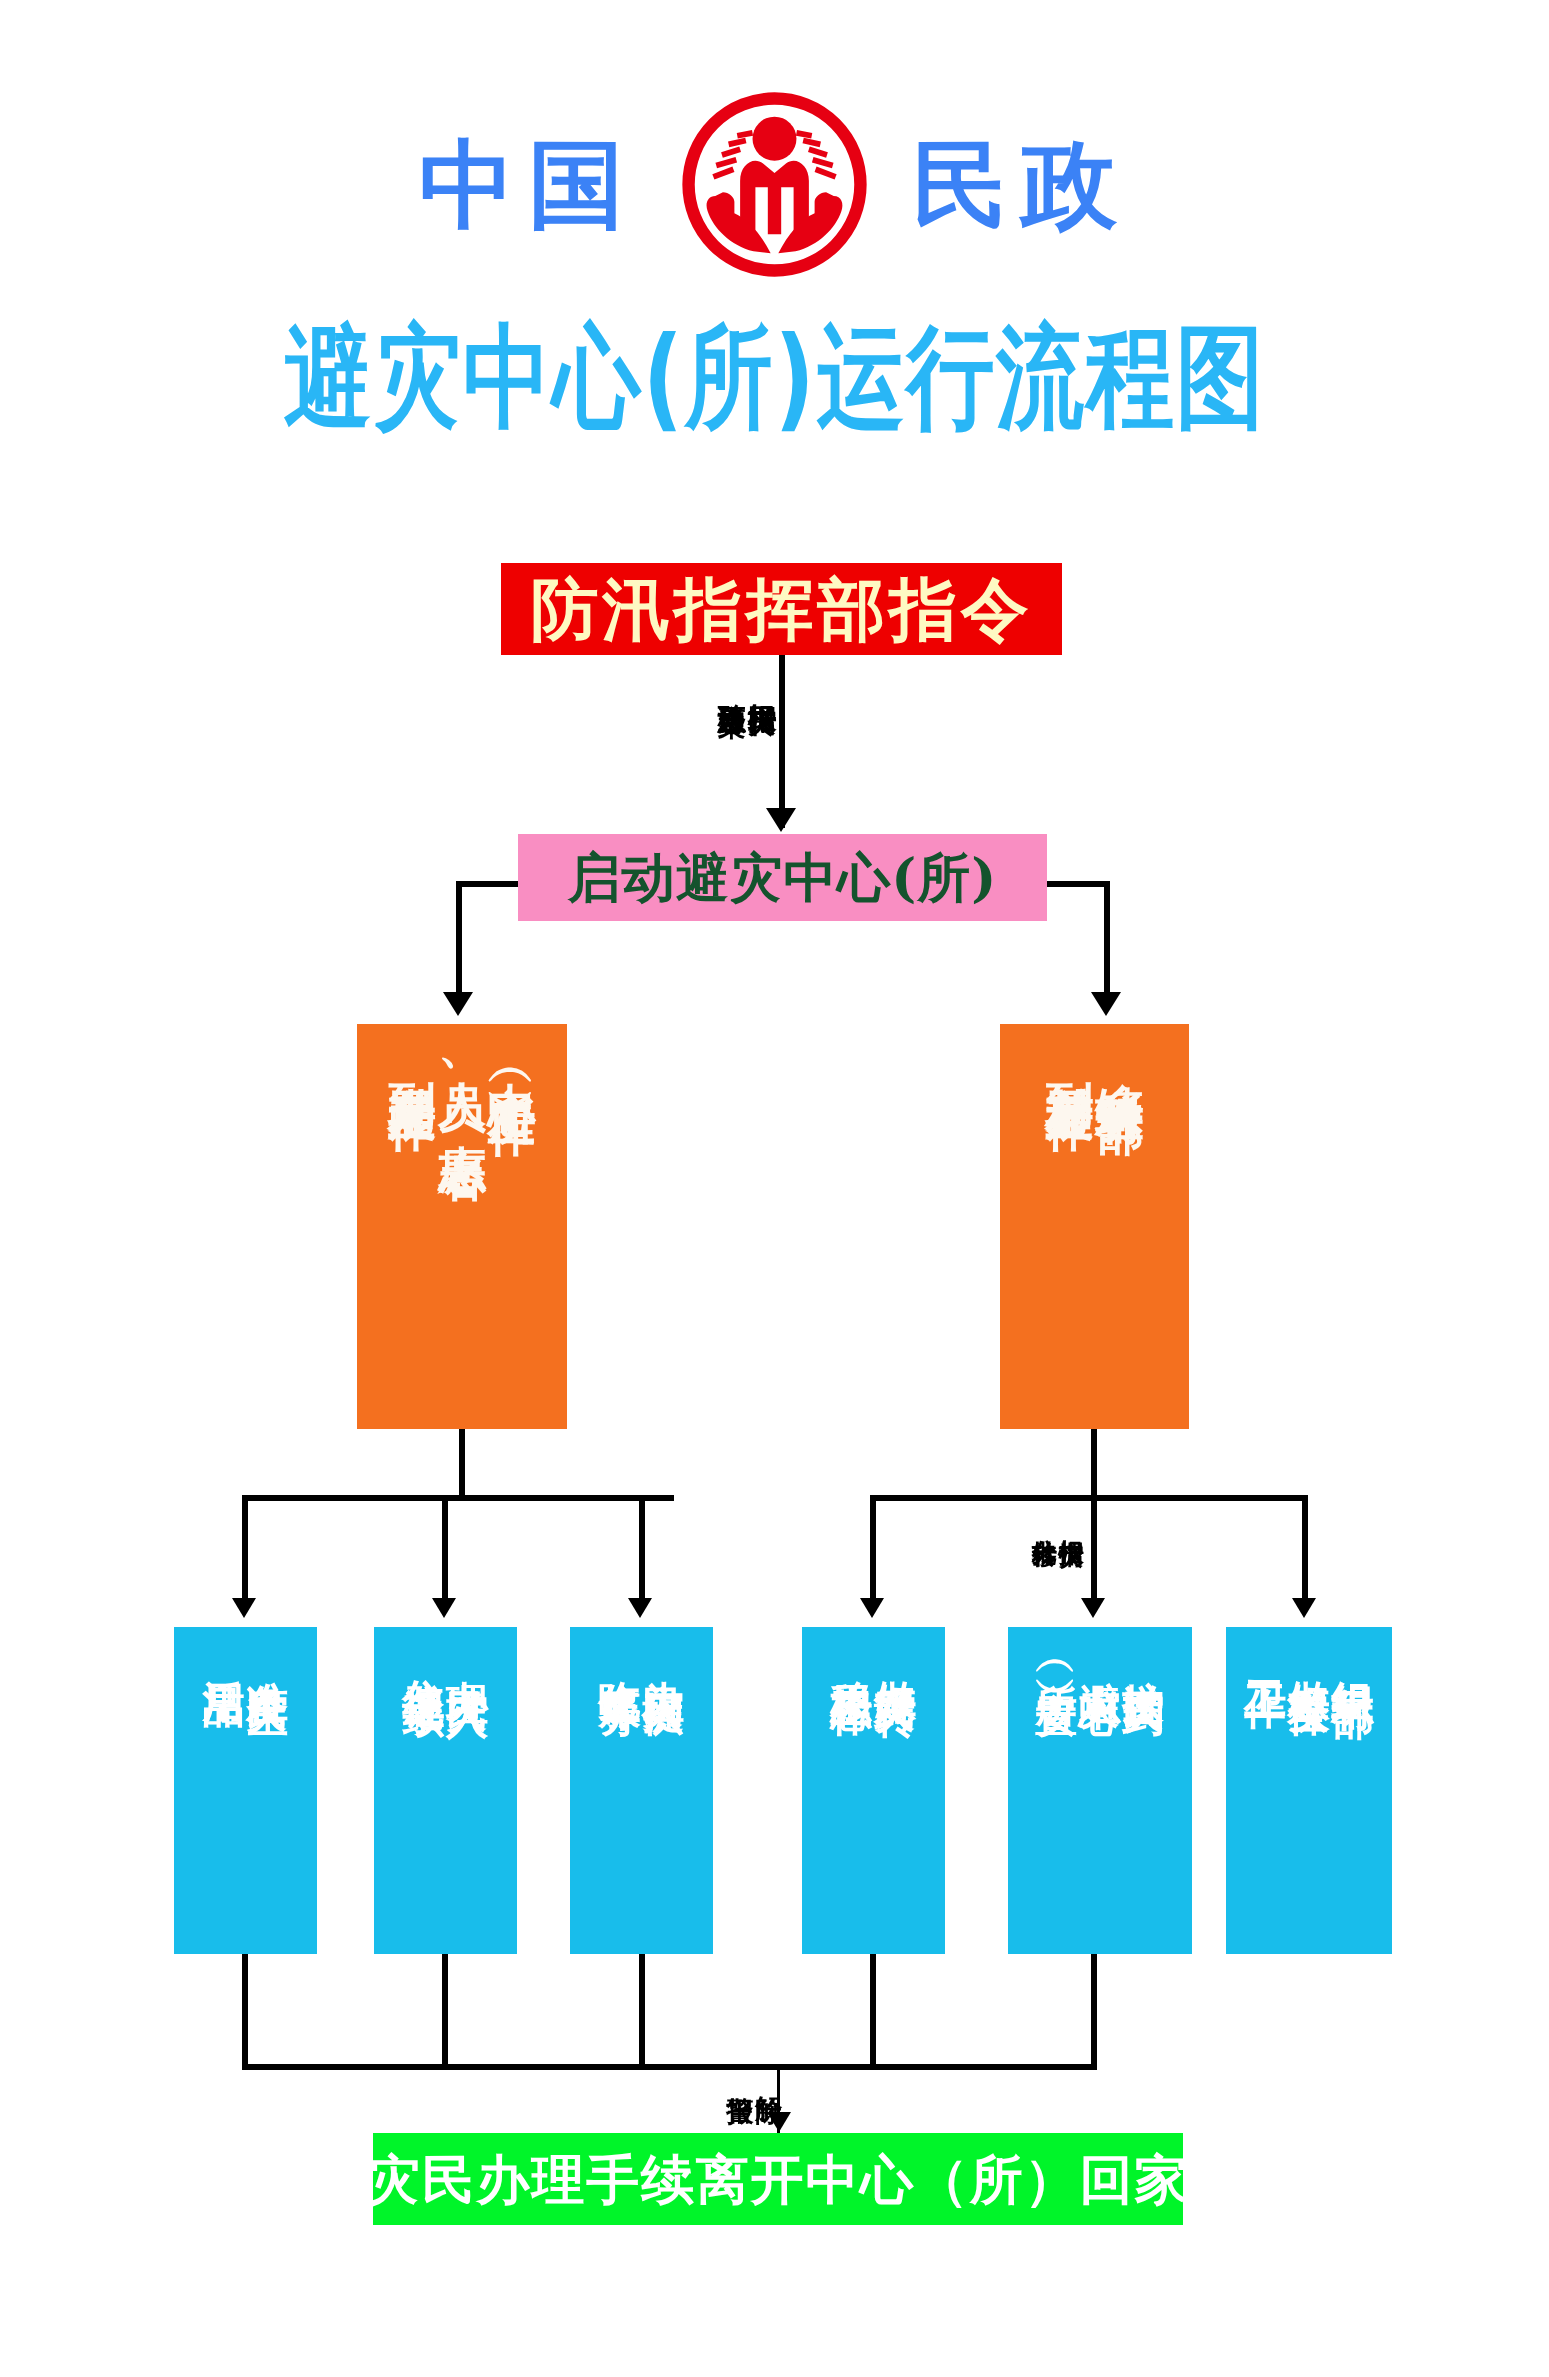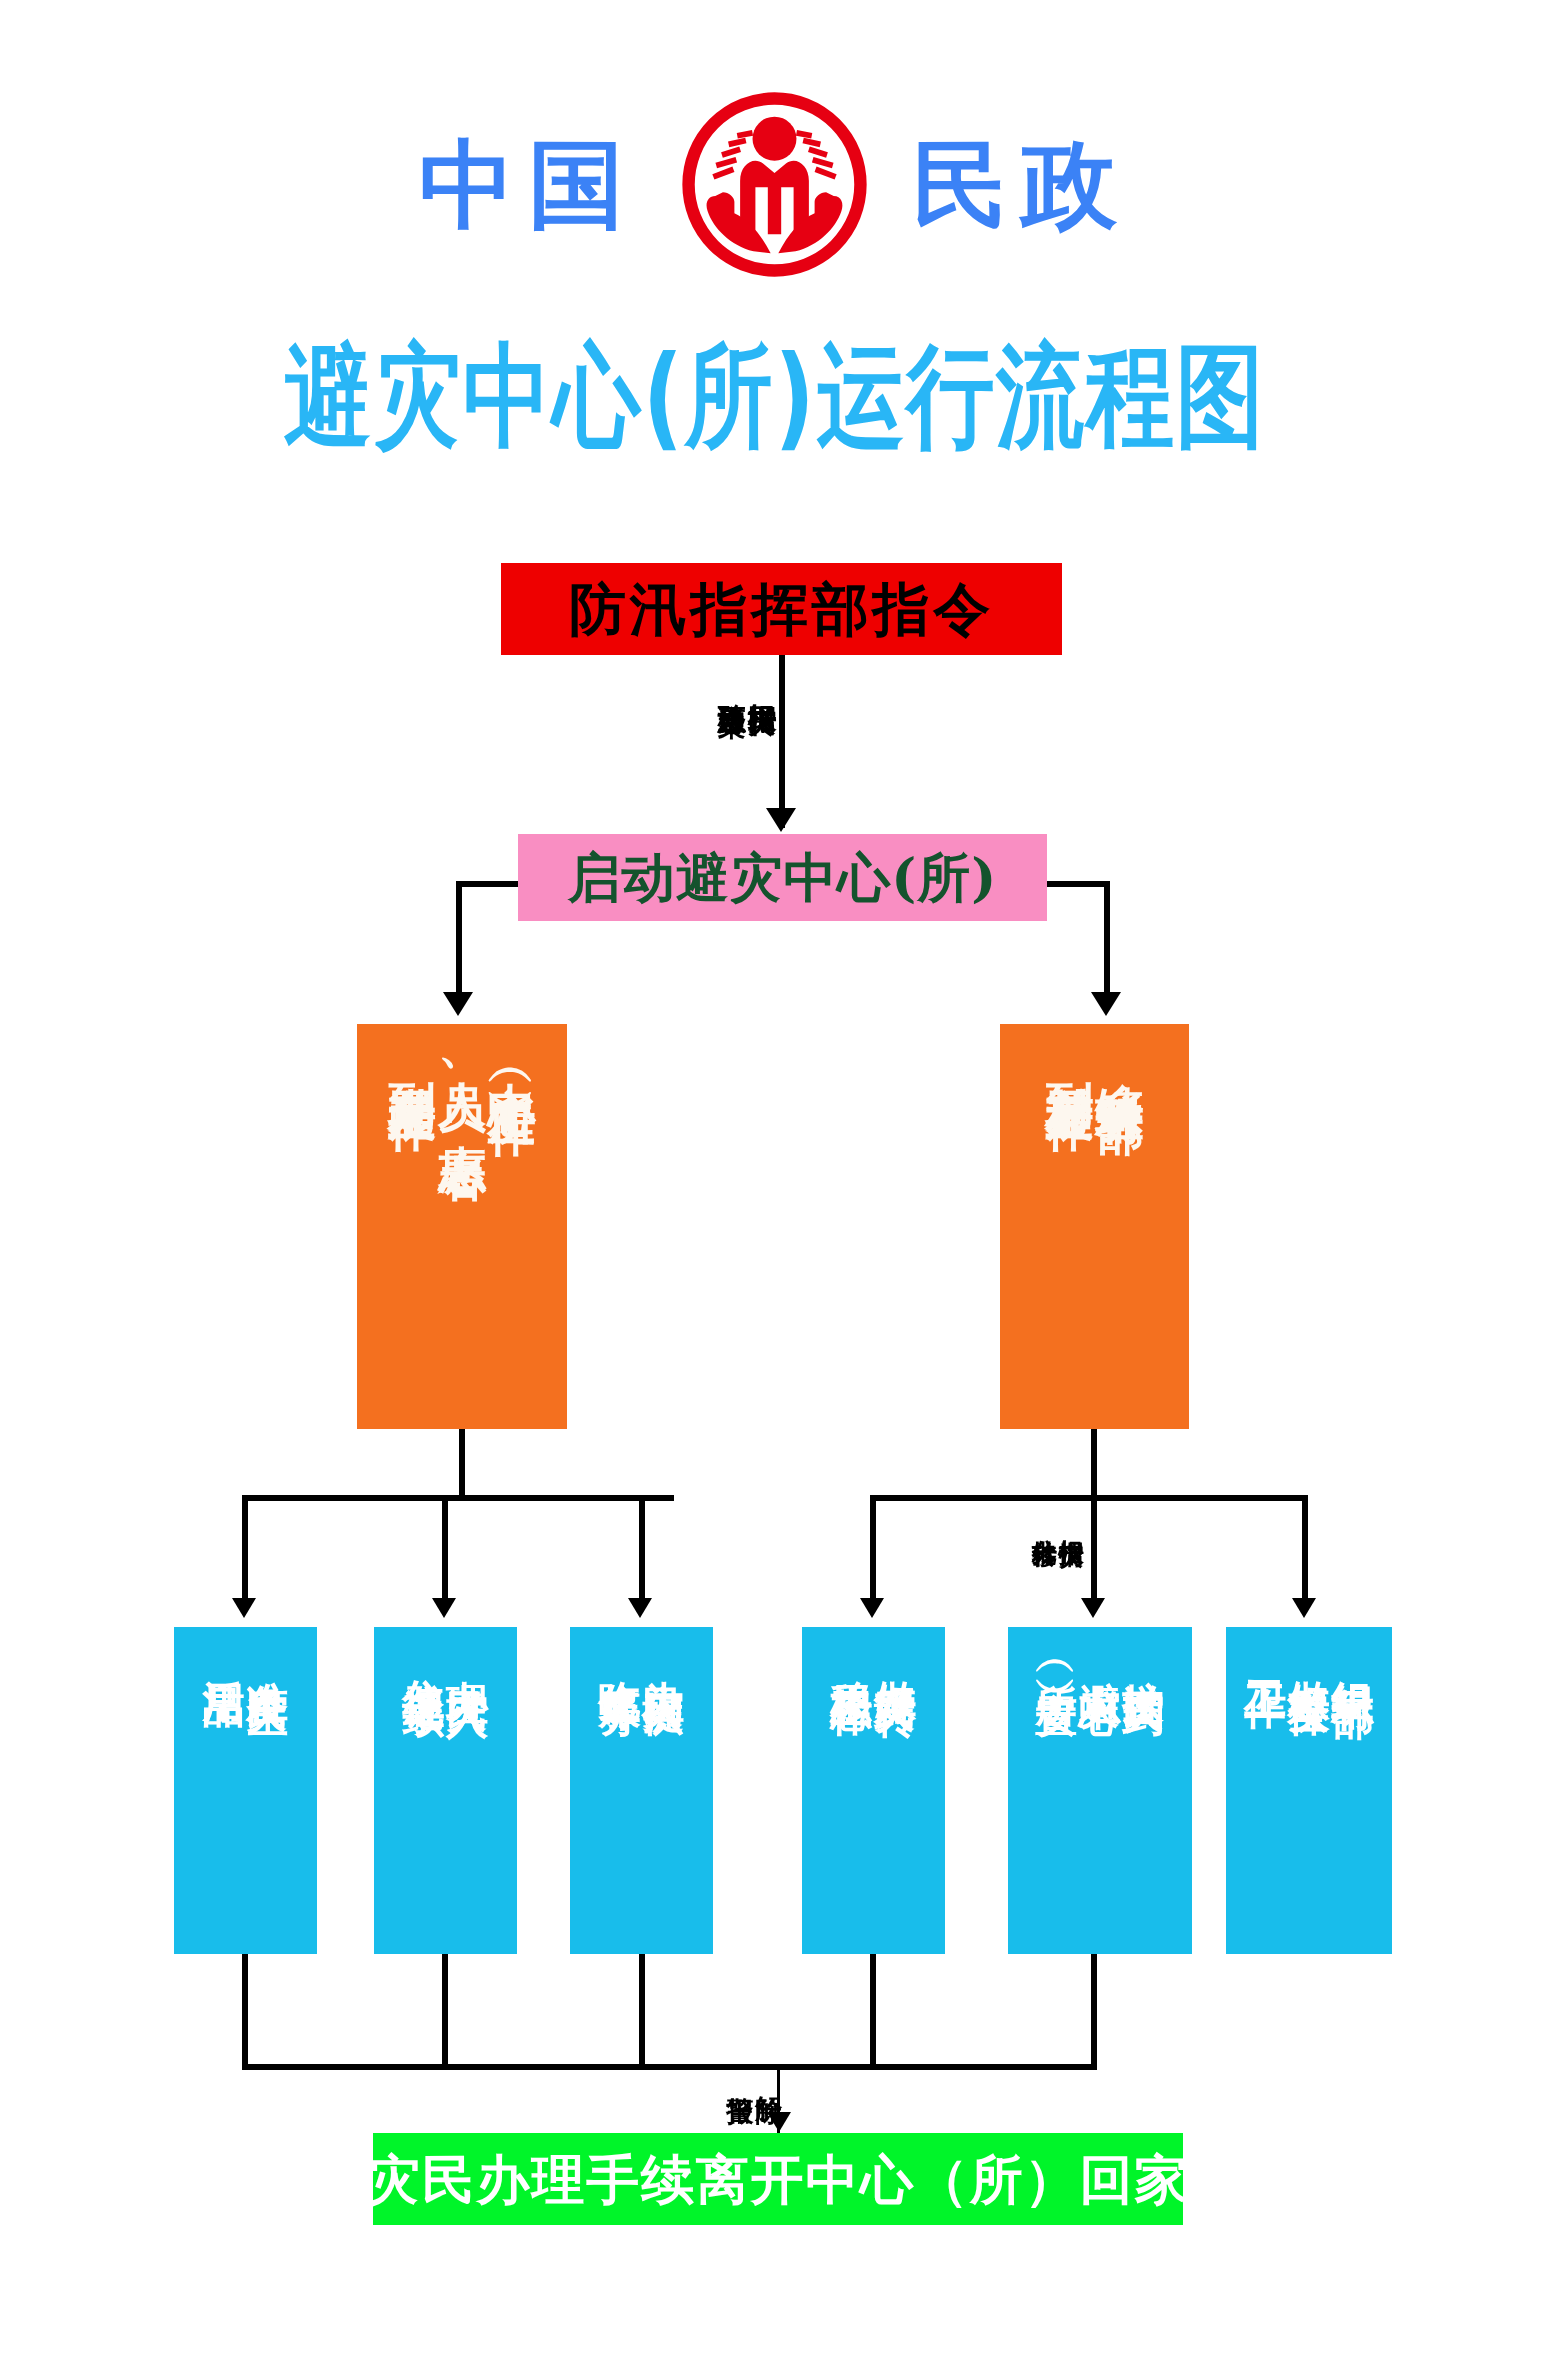--- a/index.html
+++ b/index.html
@@ -47,7 +47,7 @@
   #title-bar {
     position: absolute;
     left: 0;
-    top: 331px;
+    top: 312px;
     width: 1549px;
     text-align: center;
   }

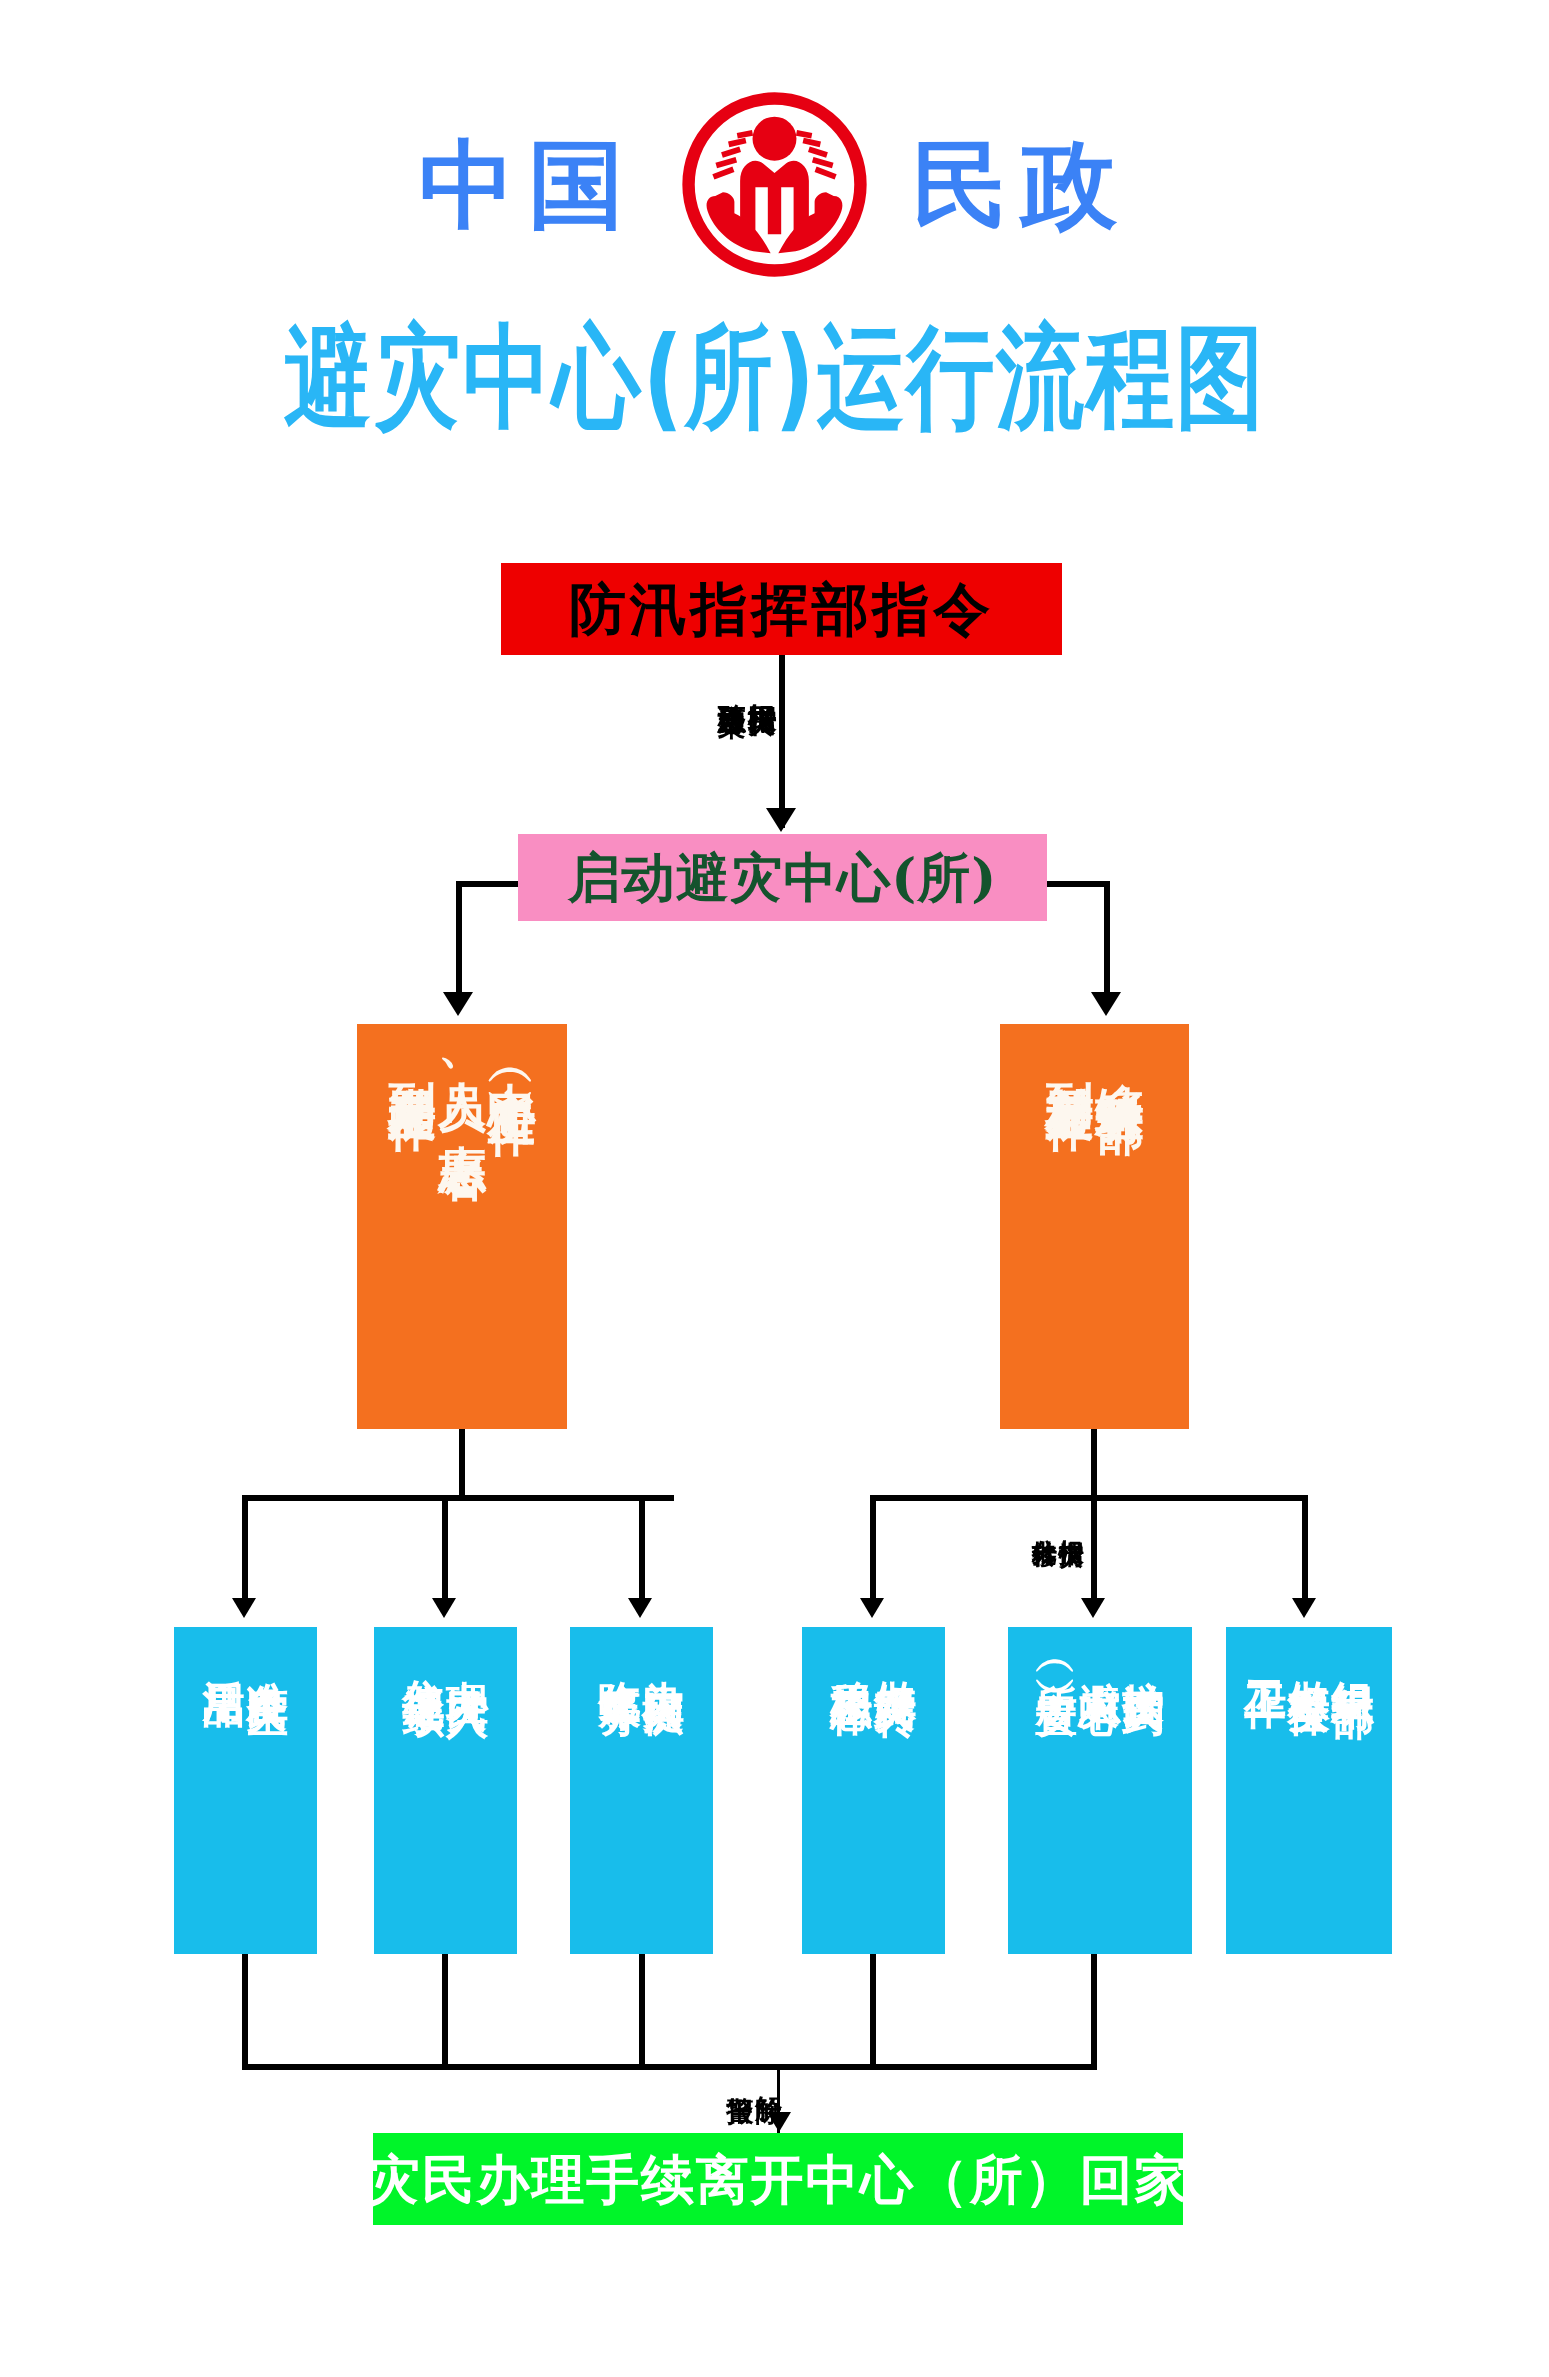--- a/index.html
+++ b/index.html
@@ -88,10 +88,9 @@
     background: #ee0000;
   }
   #node-command .node-h-text {
-    color: #000000;
-    font-size: 57px;
+    color: #fef9c3;
+    font-size: 68px;
     letter-spacing: 3.7px;
-    font-family: Liberation Serif, serif;
   }
 
   #node-activate {

